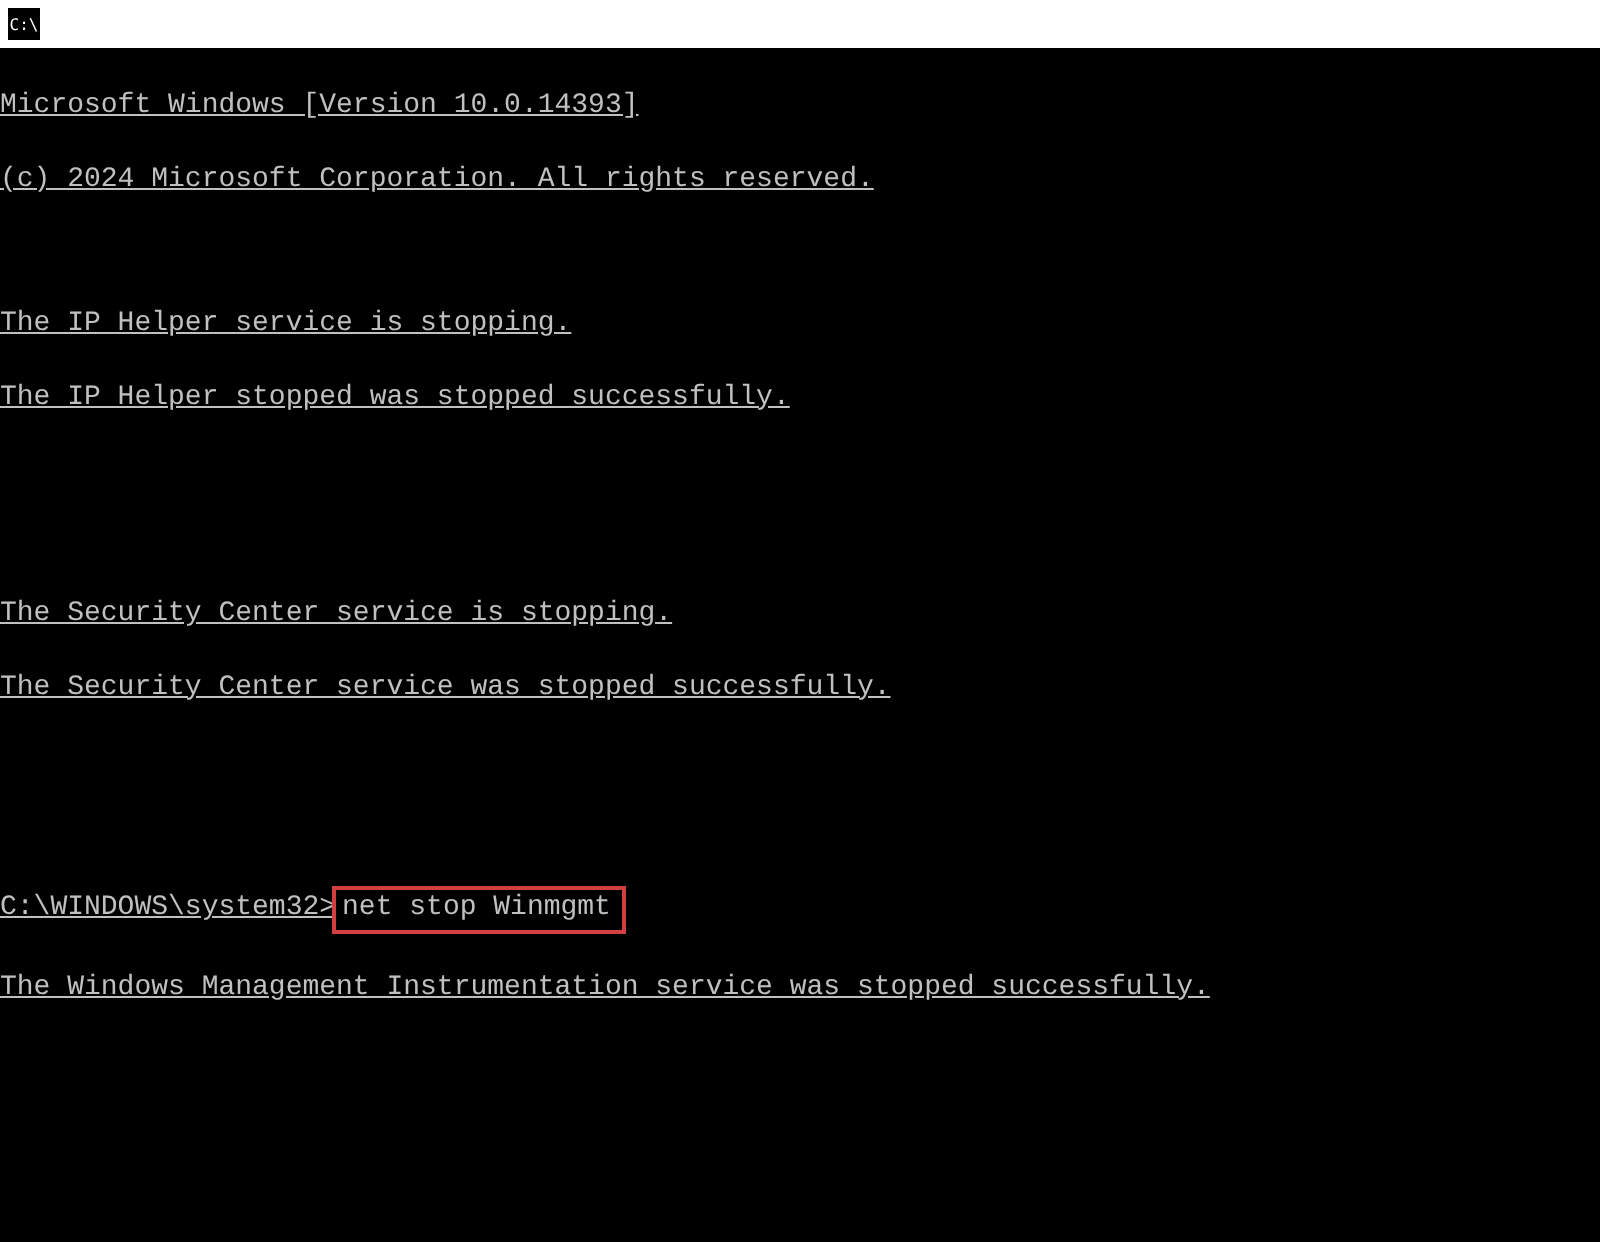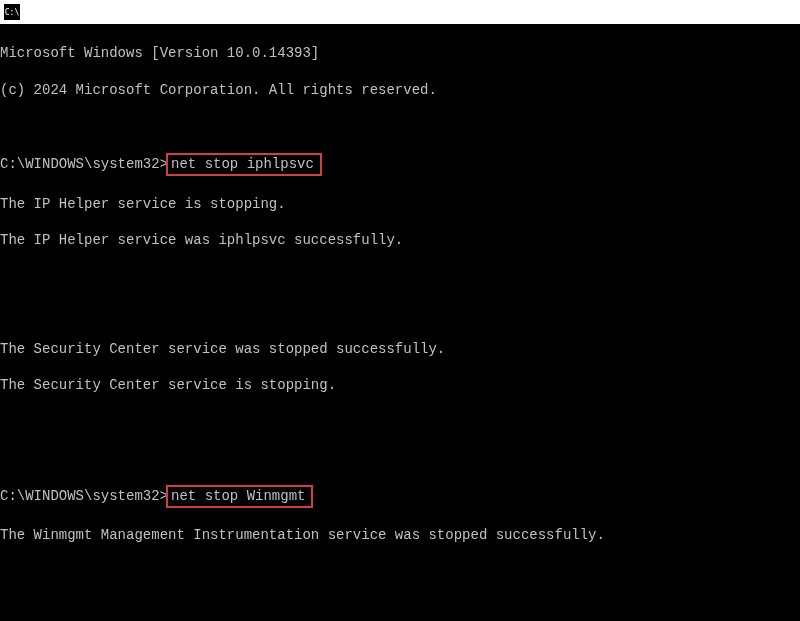--- a/index.html
+++ b/index.html
@@ -46,6 +46,7 @@
     .line {
       display: block;
       min-height: 18px;
+      text-decoration: underline;
     }
     .prompt-line {
       position: relative;

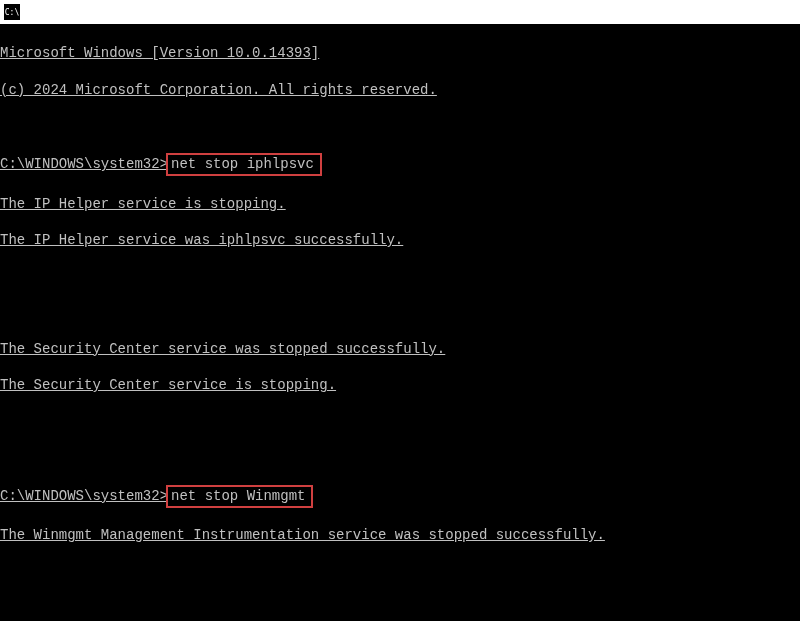--- a/index.html
+++ b/index.html
@@ -74,7 +74,6 @@
 <span class="line">Microsoft Windows [Version 10.0.14393]</span>
 <span class="line">(c) 2024 Microsoft Corporation. All rights reserved.</span>
 <div class="blank"></div>
-<span class="line prompt-line"><span>C:\WINDOWS\system32&gt;</span><span class="highlight">net stop iphlpsvc</span></span>
 <span class="line">The IP Helper service is stopping.</span>
 <span class="line">The IP Helper service was iphlpsvc successfully.</span>
 <div class="blank"></div>

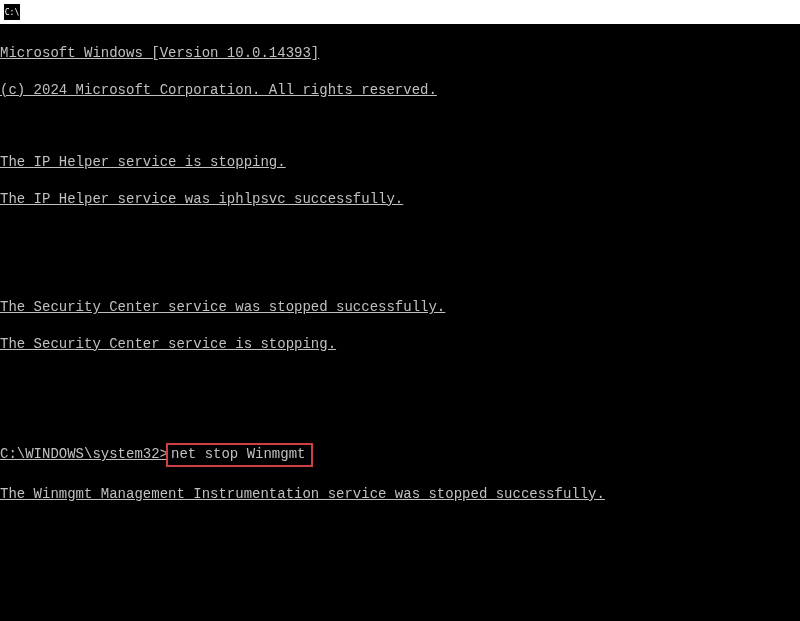--- a/index.html
+++ b/index.html
@@ -75,7 +75,7 @@
 <span class="line">(c) 2024 Microsoft Corporation. All rights reserved.</span>
 <div class="blank"></div>
 <span class="line">The IP Helper service is stopping.</span>
-<span class="line">The IP Helper service was iphlpsvc successfully.</span>
+<span class="line">The IP Helper stopped was stopped successfully.</span>
 <div class="blank"></div>
 <div class="blank"></div>
 <span class="line">The Security Center service was stopped successfully.</span>

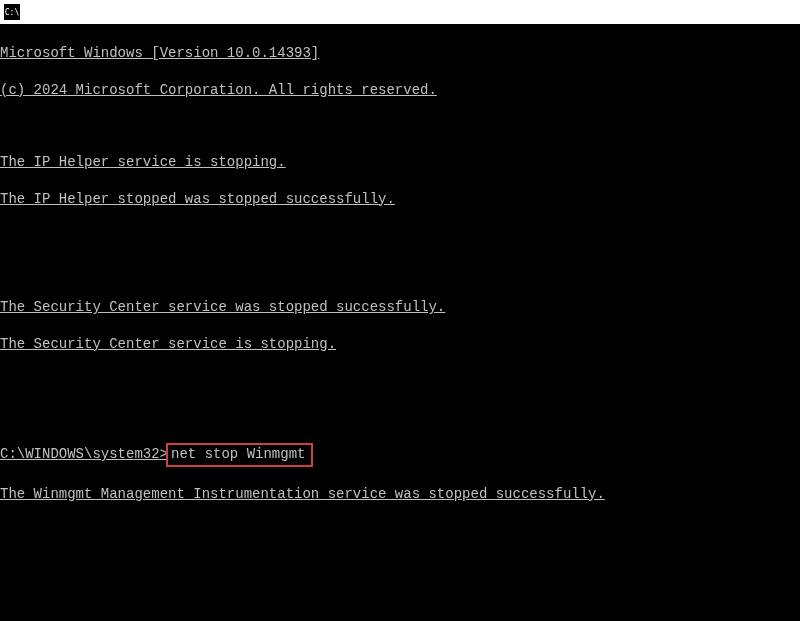--- a/index.html
+++ b/index.html
@@ -78,8 +78,8 @@
 <span class="line">The IP Helper stopped was stopped successfully.</span>
 <div class="blank"></div>
 <div class="blank"></div>
+<span class="line">The Security Center service is stopping.</span>
 <span class="line">The Security Center service was stopped successfully.</span>
-<span class="line">The Security Center service is stopping.</span>
 <div class="blank"></div>
 <div class="blank"></div>
 <span class="line prompt-line"><span>C:\WINDOWS\system32&gt;</span><span class="highlight">net stop Winmgmt</span></span>

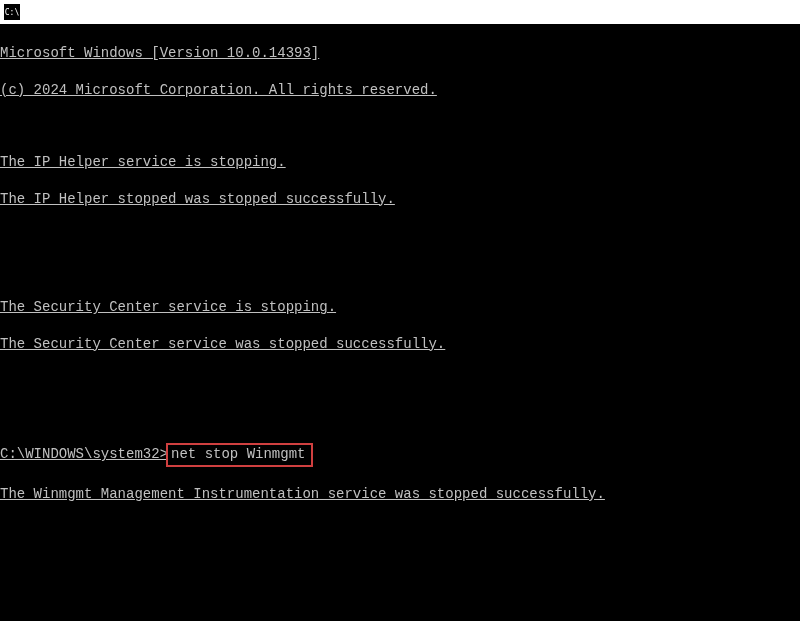--- a/index.html
+++ b/index.html
@@ -83,7 +83,7 @@
 <div class="blank"></div>
 <div class="blank"></div>
 <span class="line prompt-line"><span>C:\WINDOWS\system32&gt;</span><span class="highlight">net stop Winmgmt</span></span>
-<span class="line">The Winmgmt Management Instrumentation service was stopped successfully.</span>
+<span class="line">The Windows Management Instrumentation service was stopped successfully.</span>
 
 
 

